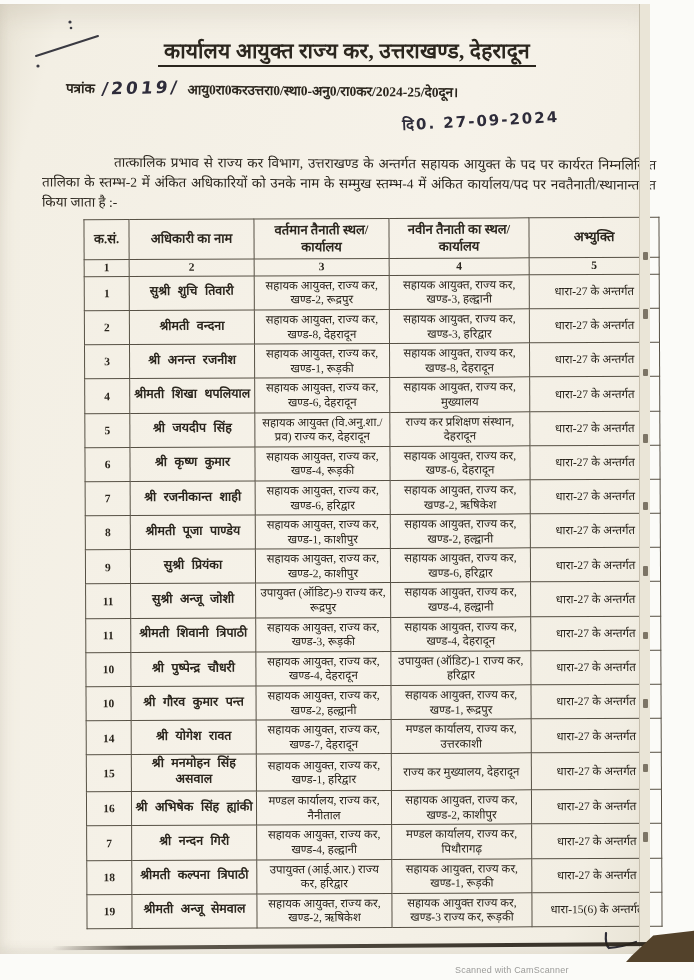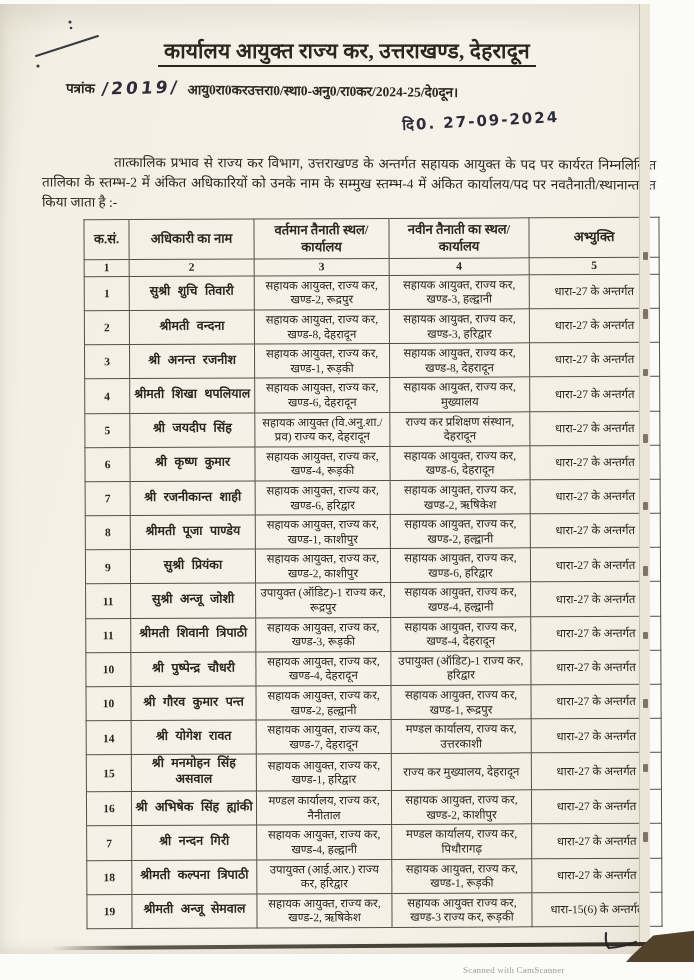--- a/index.html
+++ b/index.html
@@ -217,7 +217,7 @@
         <tr>
           <td class="c-sn">11</td>
           <td class="c-name">सुश्री अन्जू जोशी</td>
-          <td class="c-cur">उपायुक्त (ऑडिट)-1 राज्य कर, रूद्रपुर</td>
+          <td class="c-cur">उपायुक्त (ऑडिट)-9 राज्य कर, रूद्रपुर</td>
           <td class="c-new">सहायक आयुक्त, राज्य कर, खण्ड-4, हल्द्वानी</td>
           <td class="c-rem">धारा-27 के अन्तर्गत</td>
         </tr>

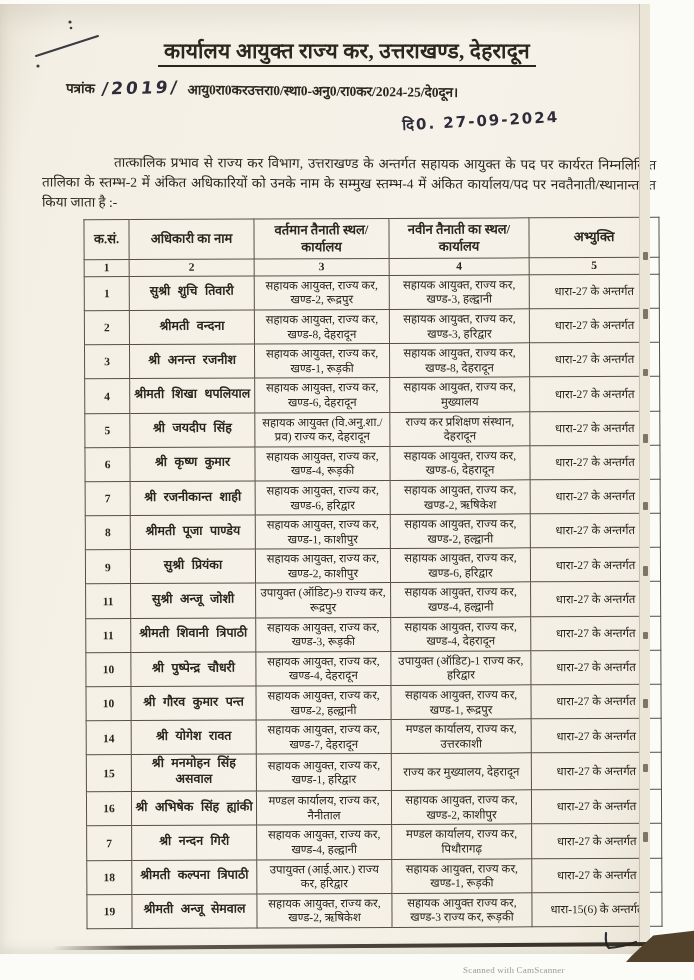--- a/index.html
+++ b/index.html
@@ -85,8 +85,8 @@
   }
   .scanner-credit {
     position: absolute; left: 455px; top: 965px;
-    font-family: Liberation Serif, serif;
-    font-size: 9px; color: #9b9b99; letter-spacing: .2px; margin-left: 8px;
+    font-family: Liberation Sans, sans-serif;
+    font-size: 9px; color: #9b9b99; letter-spacing: .2px;
   }
 </style>
 </head>

